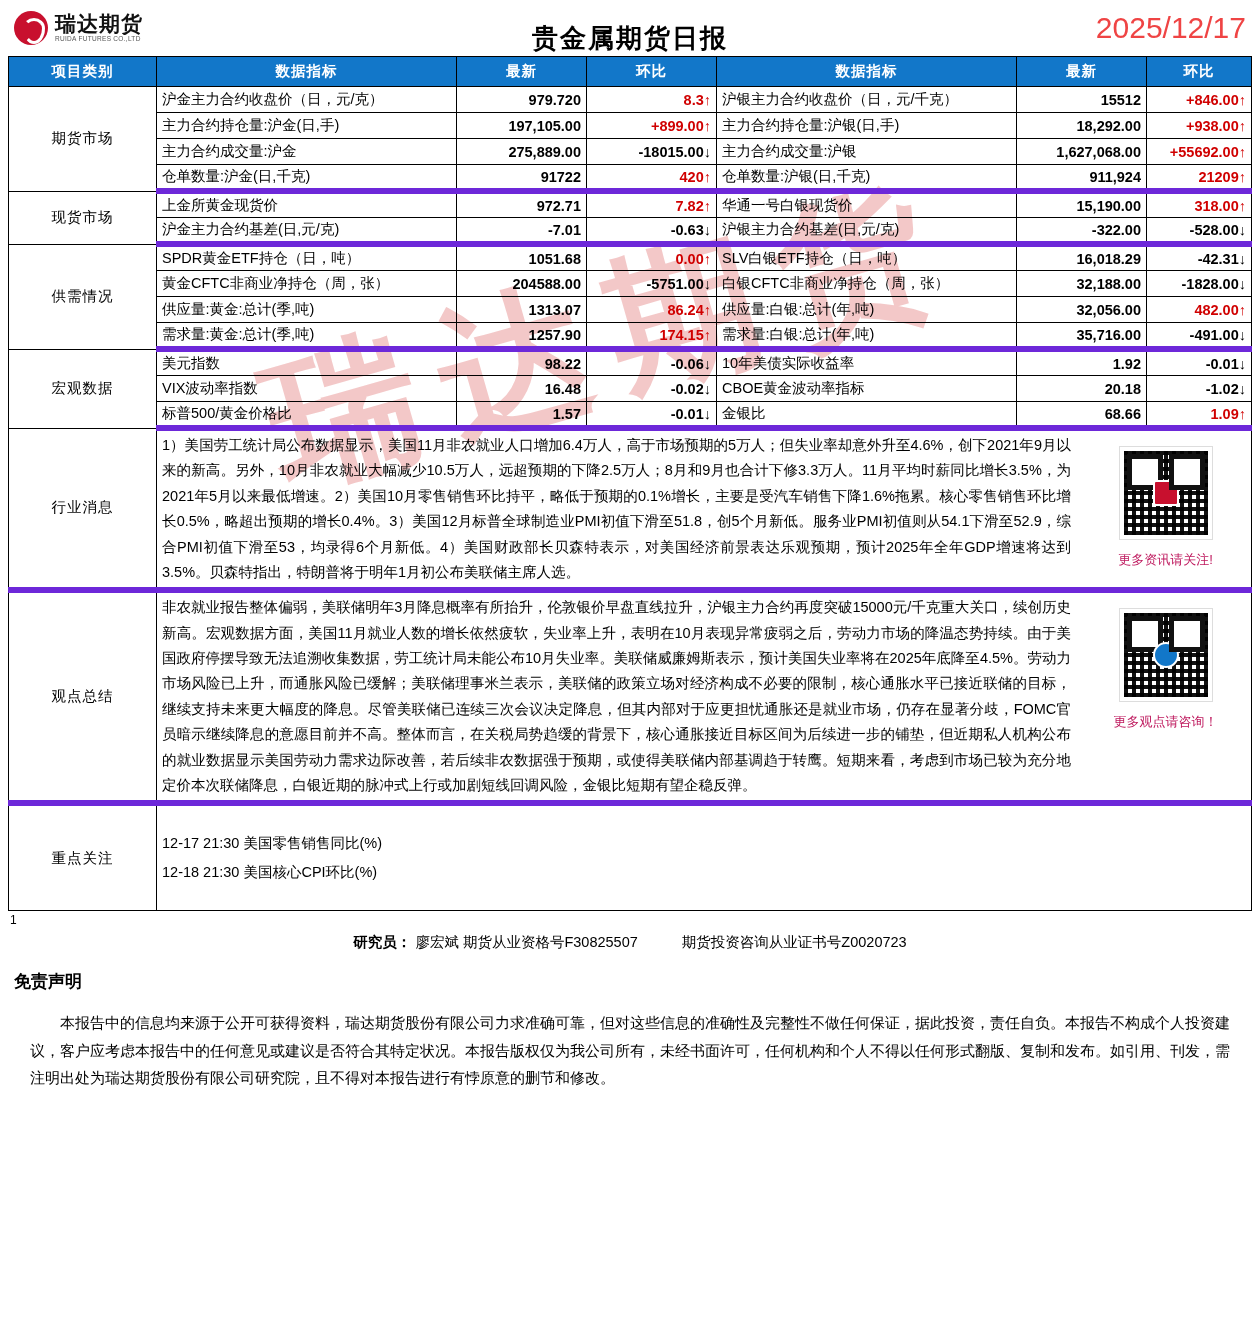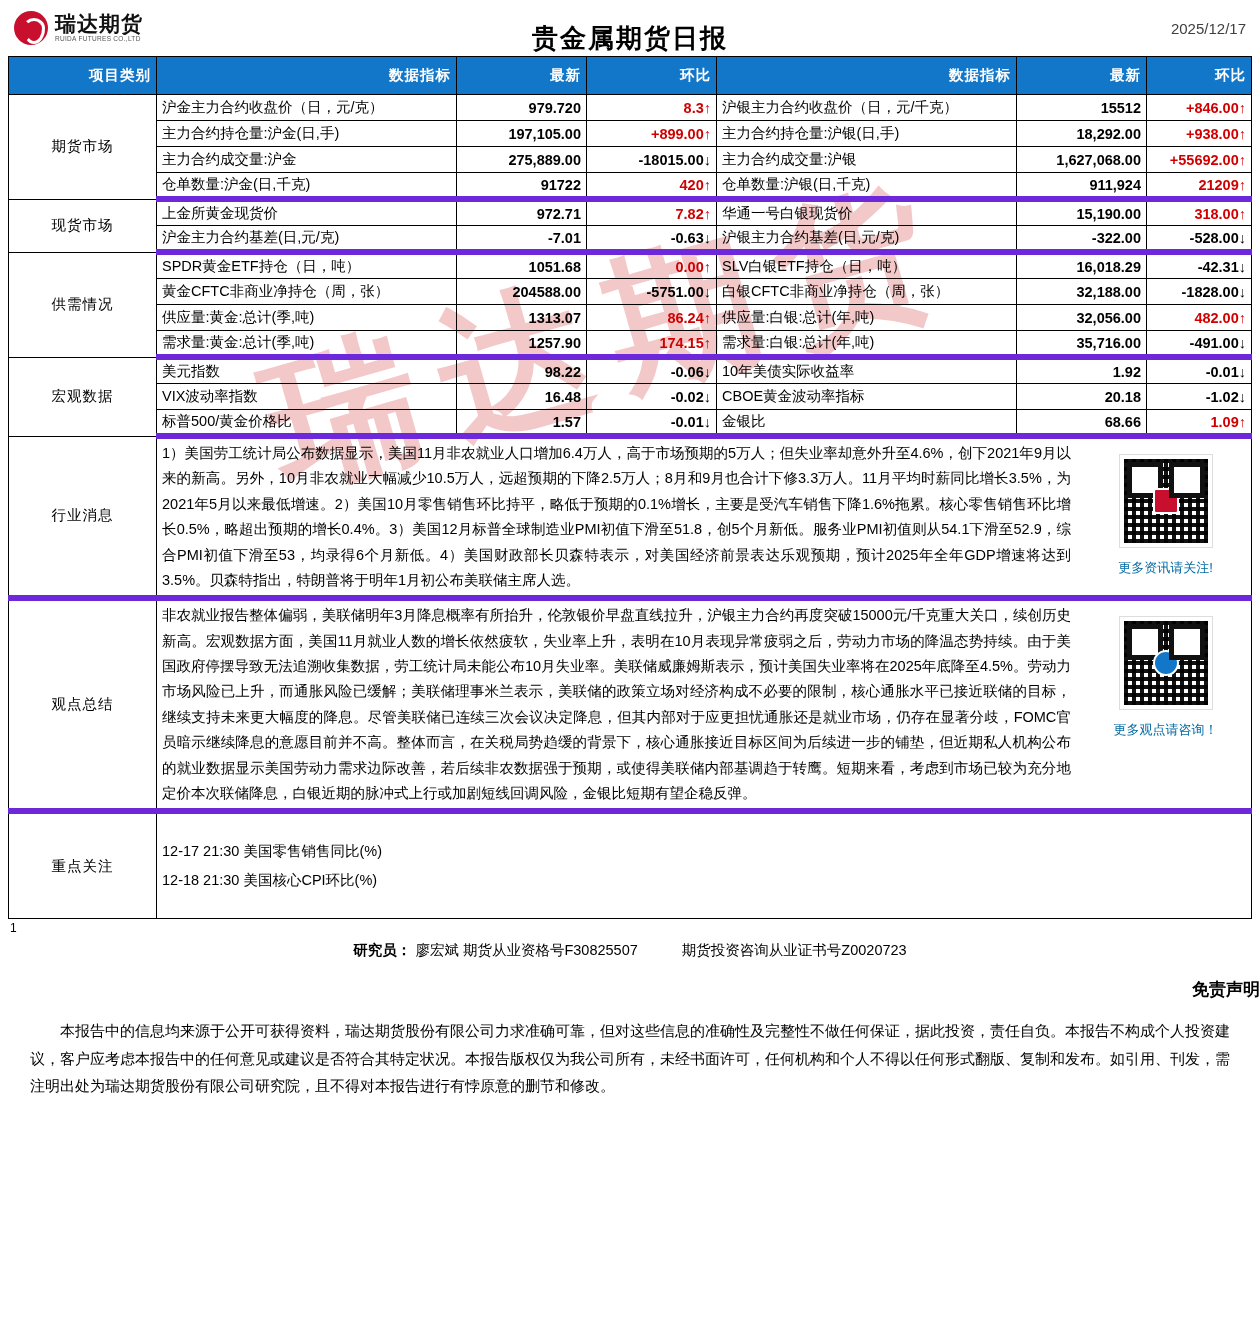--- a/index.html
+++ b/index.html
@@ -74,8 +74,8 @@
     width: 190px;
     flex: 0 0 190px;
     text-align: right;
-    font-size: 15px;
-    color: #404040;
+    font-size: 30px;
+    color: #ef4444;
   }
 
   

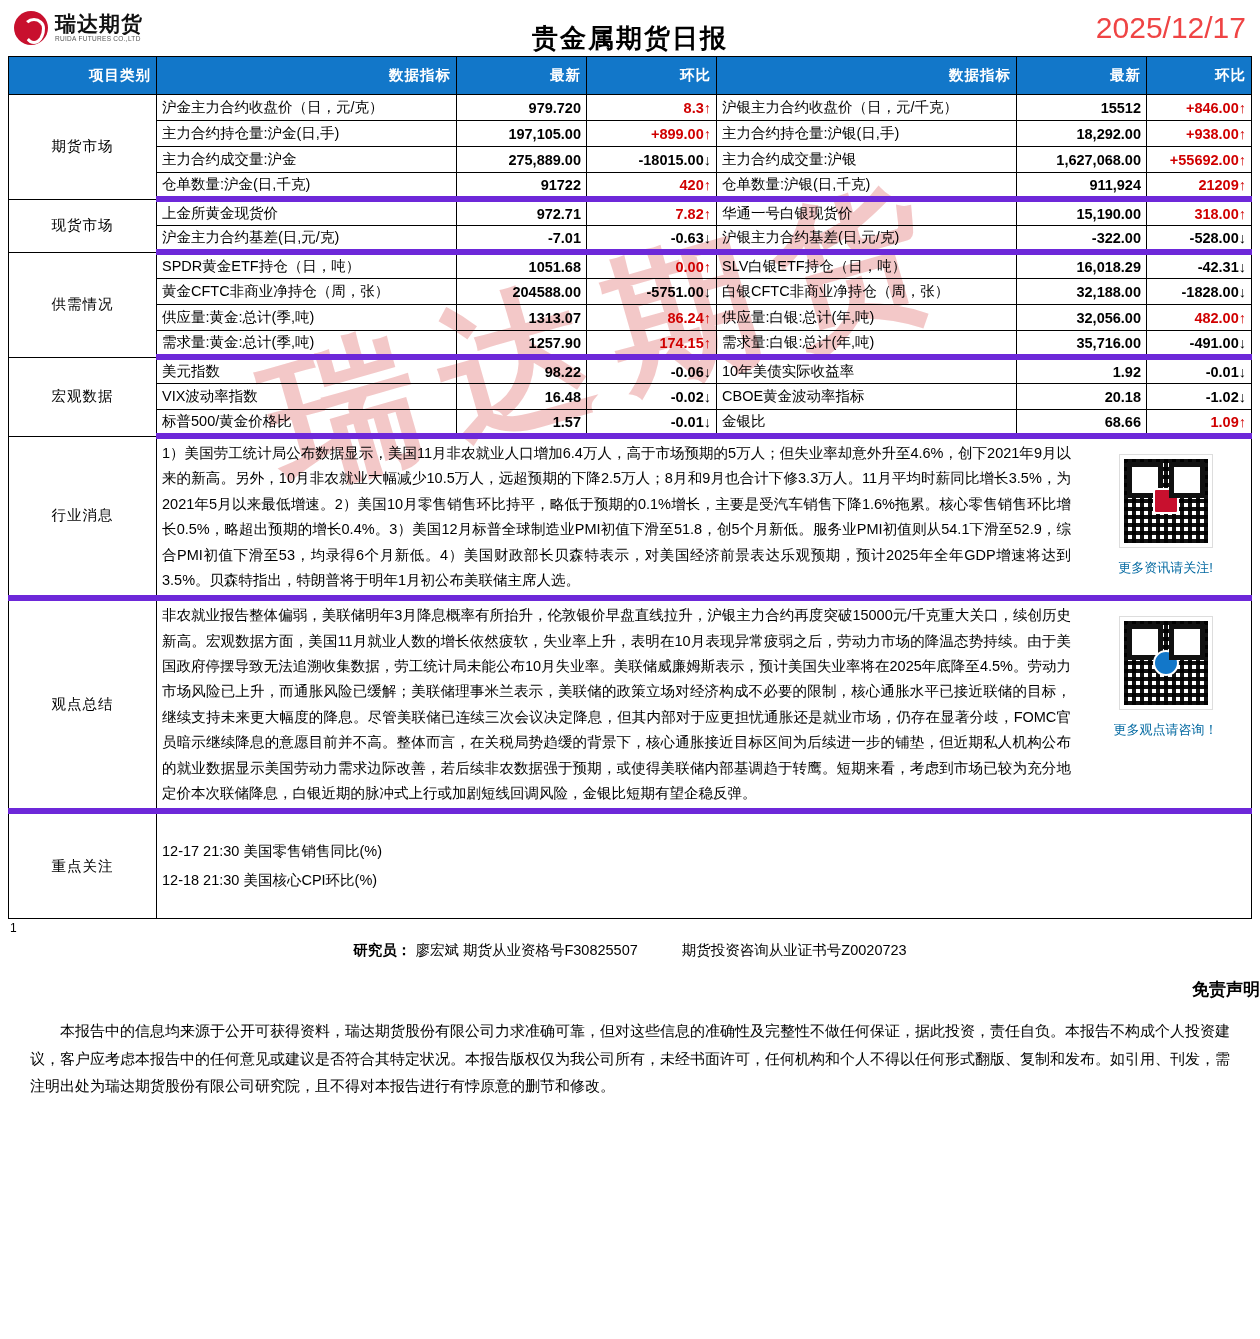--- a/index.html
+++ b/index.html
@@ -118,8 +118,8 @@
     background: #1277c9;
     color: #fff;
     font-weight: bold;
-    text-align: right;
-    height: 38px;
+    text-align: center;
+    height: 30px;
     font-size: 16px;
     letter-spacing: 1px;
   }

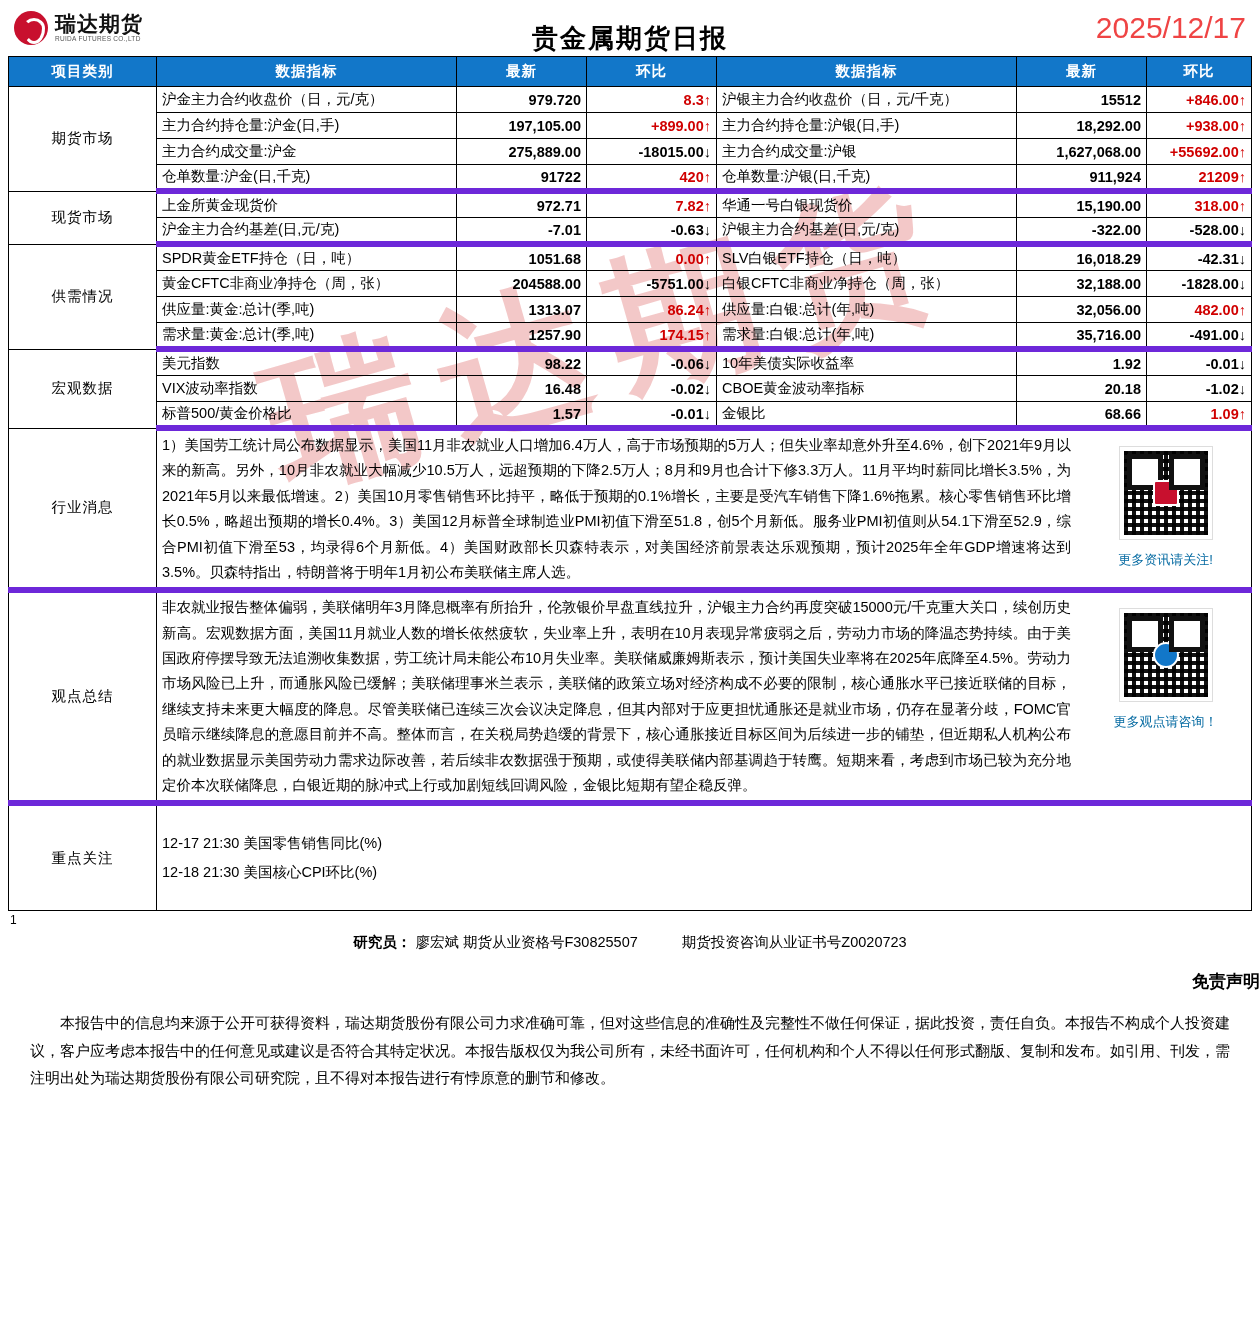--- a/index.html
+++ b/index.html
@@ -186,7 +186,7 @@
     border-radius: 3px;
   }
   .qr-center.blue { background: #1277c9; border-radius: 50%; }
-  .qr-cap { font-size: 13px; color: #0369a1; }
+  .qr-cap { font-size: 13px; color: #be185d; }
 
   td.focus-cell {
     text-align: left;

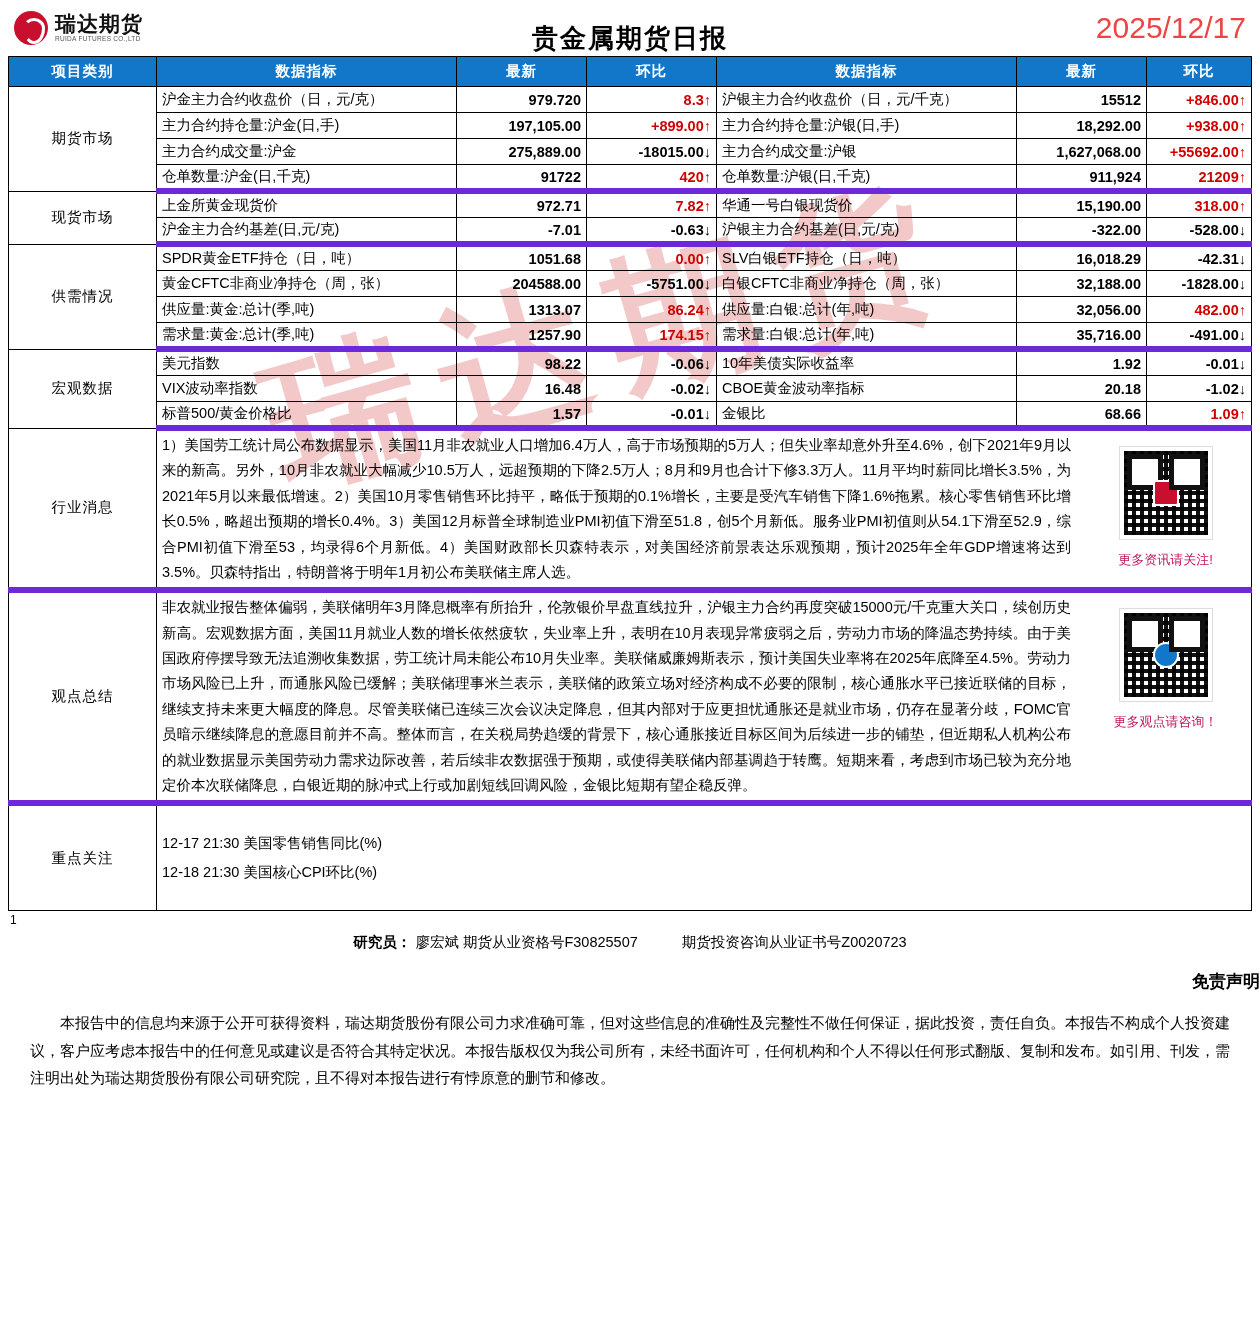--- a/index.html
+++ b/index.html
@@ -214,7 +214,6 @@
     font-size: 17px;
     font-weight: bold;
     margin: 18px 0 4px 14px;
-    text-align: right;
   }
   .disc-body {
     font-size: 15px;

